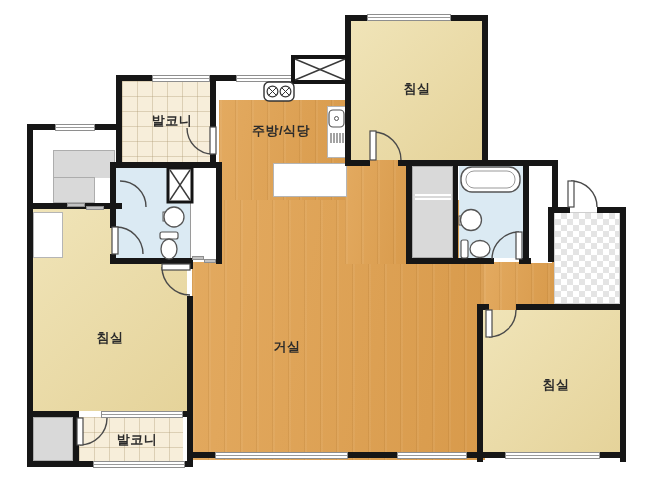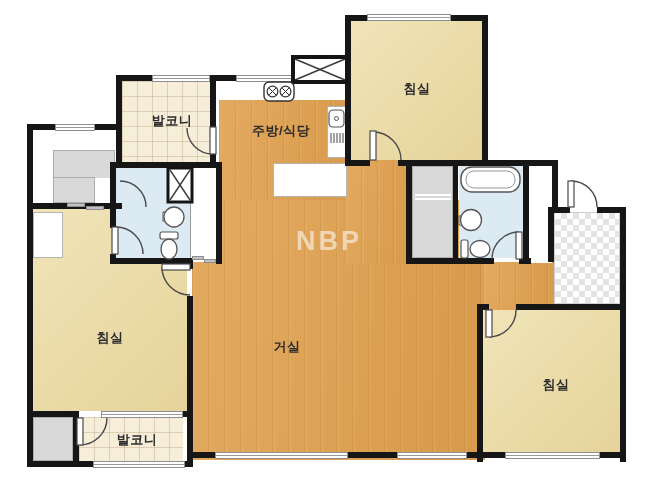--- a/index.html
+++ b/index.html
@@ -208,7 +208,6 @@
   <div class="lbl" style="left:556px;top:385px;">침실</div>
   <div class="lbl" style="left:137px;top:440px;">발코니</div>
 
-  <div class="mark" style="left:329px;top:241px;">NBP</div>
 
 </div>
 

